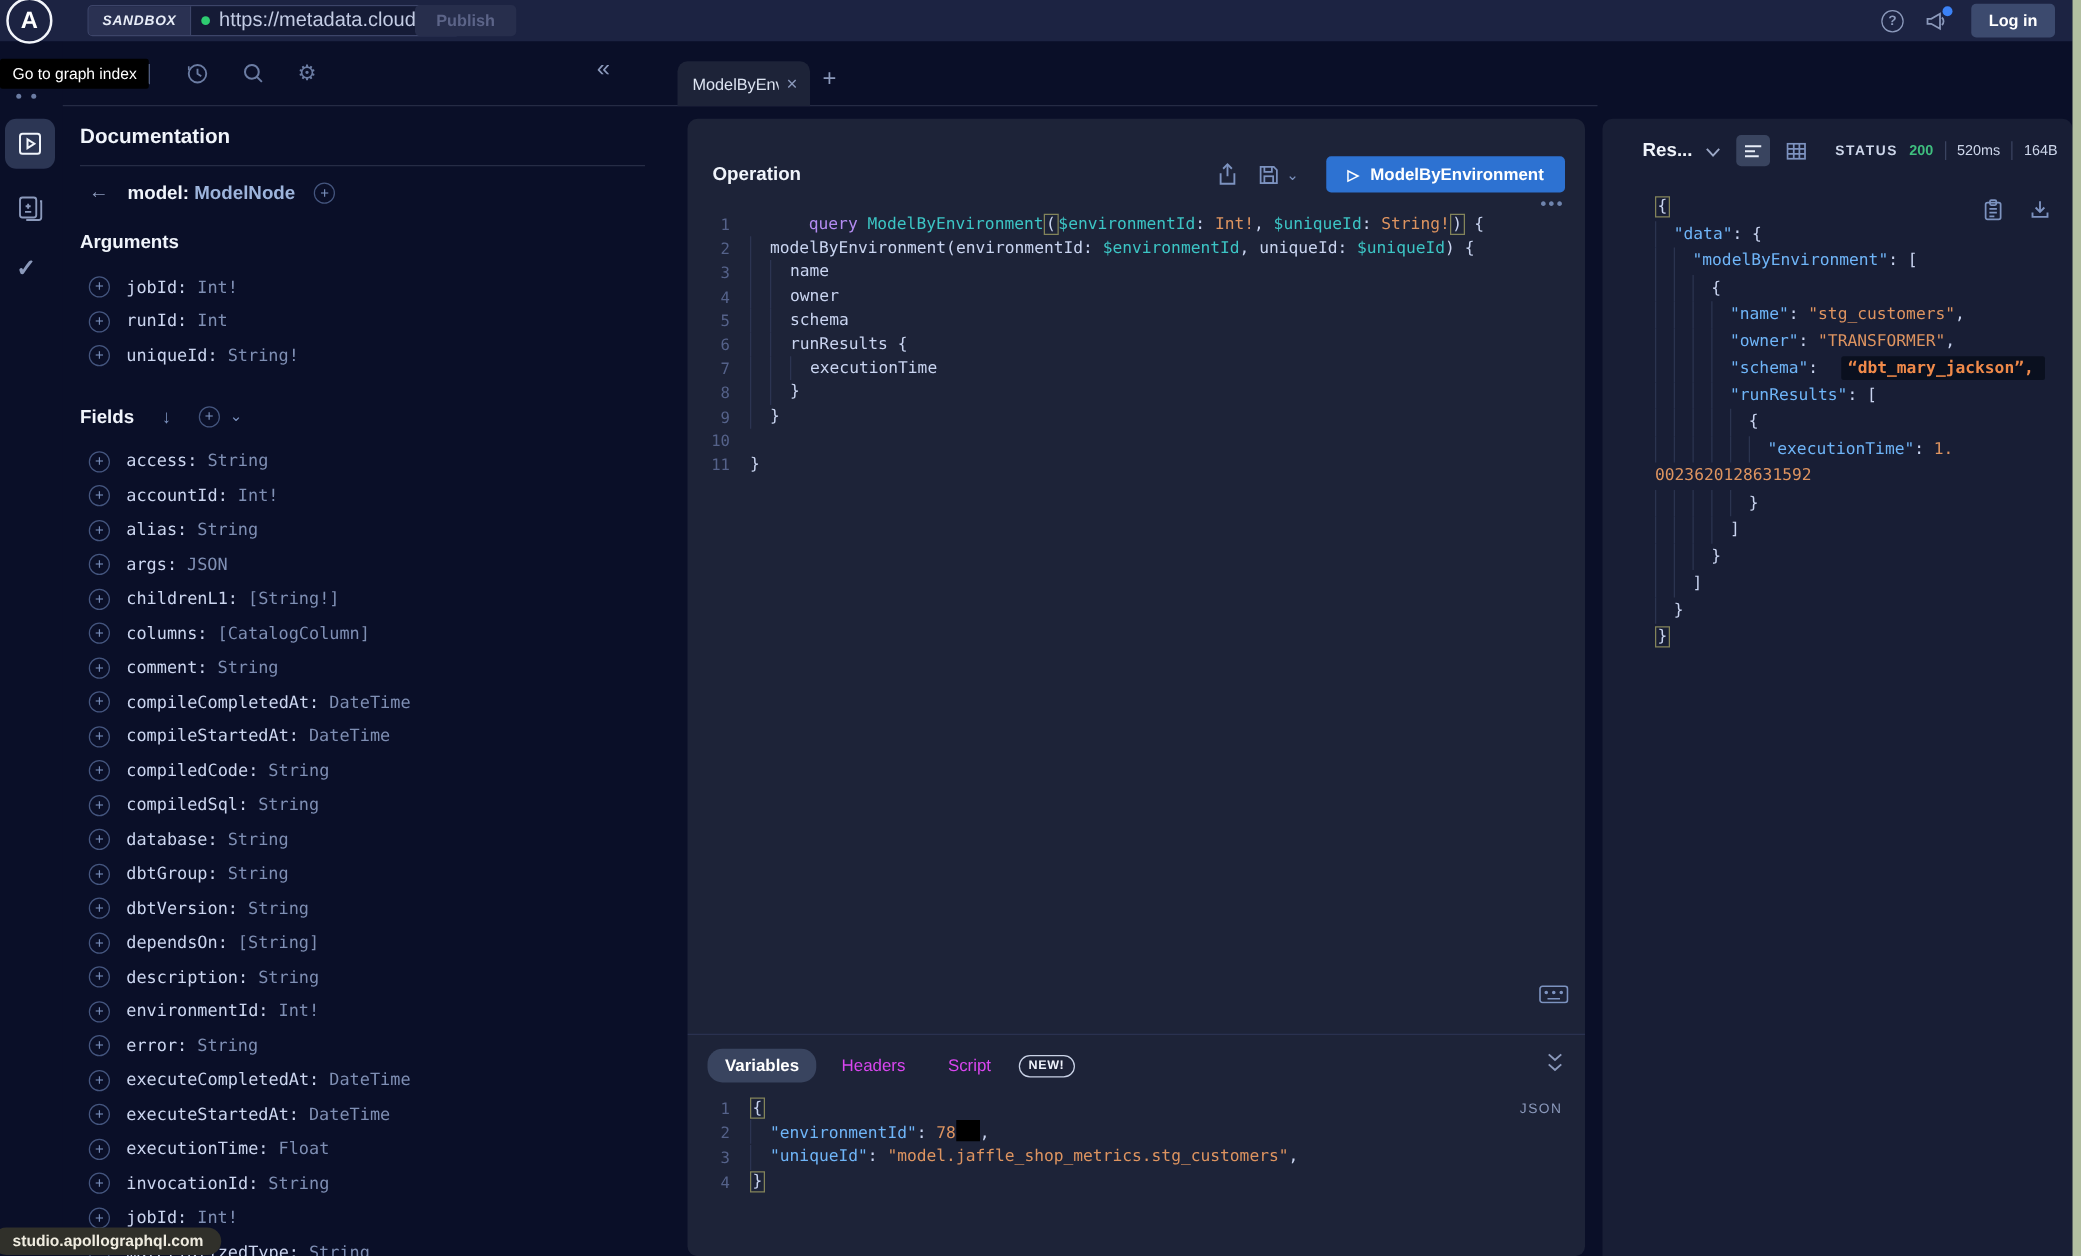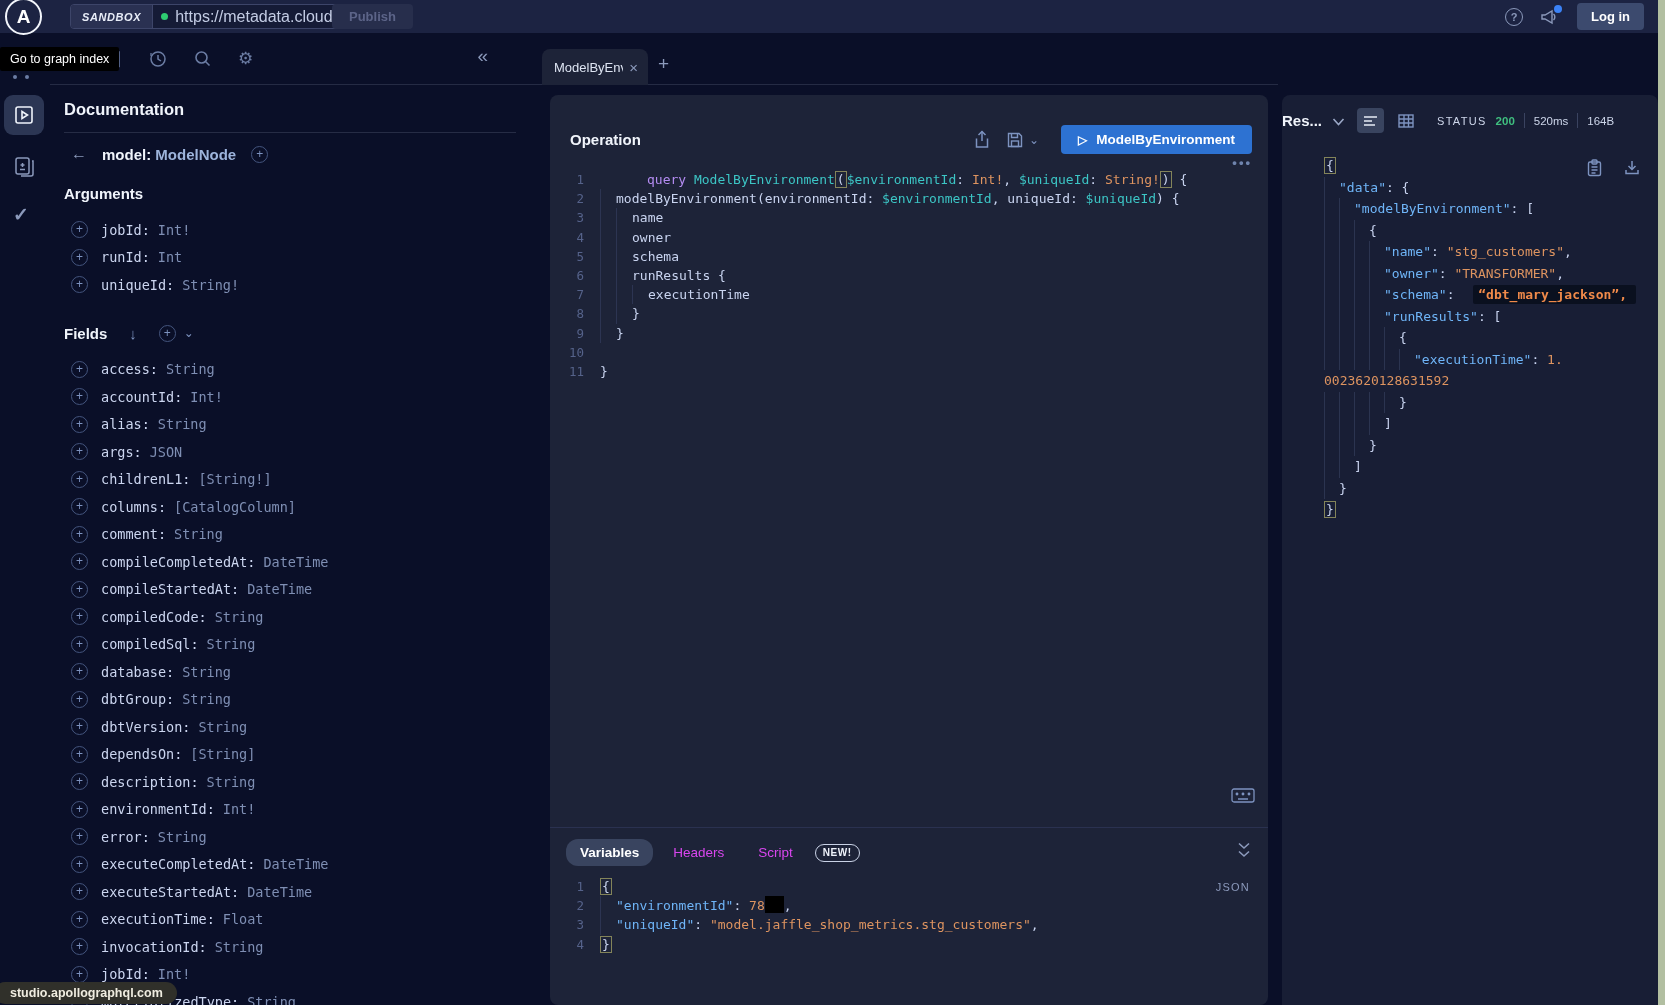--- a/index.html
+++ b/index.html
@@ -111,7 +111,7 @@
 
   
   .resp { position:absolute; left:1282px; top:95px; width:376px; height:910px; background:#181e35; border-radius:8px 8px 0 0; overflow:hidden; }
-  .resp-header { display:flex; align-items:center; padding:13px 12px 10px 0; gap:8px; }
+  .resp-header { display:flex; align-items:center; padding:13px 12px 10px 32px; gap:8px; }
   .resp-title { font-size:15px; font-weight:bold; color:#f0f4fb; }
   .resp-chev { color:#9aa7c6; margin:2px 4px 0 2px; }
   .ibtn { width:27px; height:25px; border-radius:4px; display:flex; align-items:center; justify-content:center; }

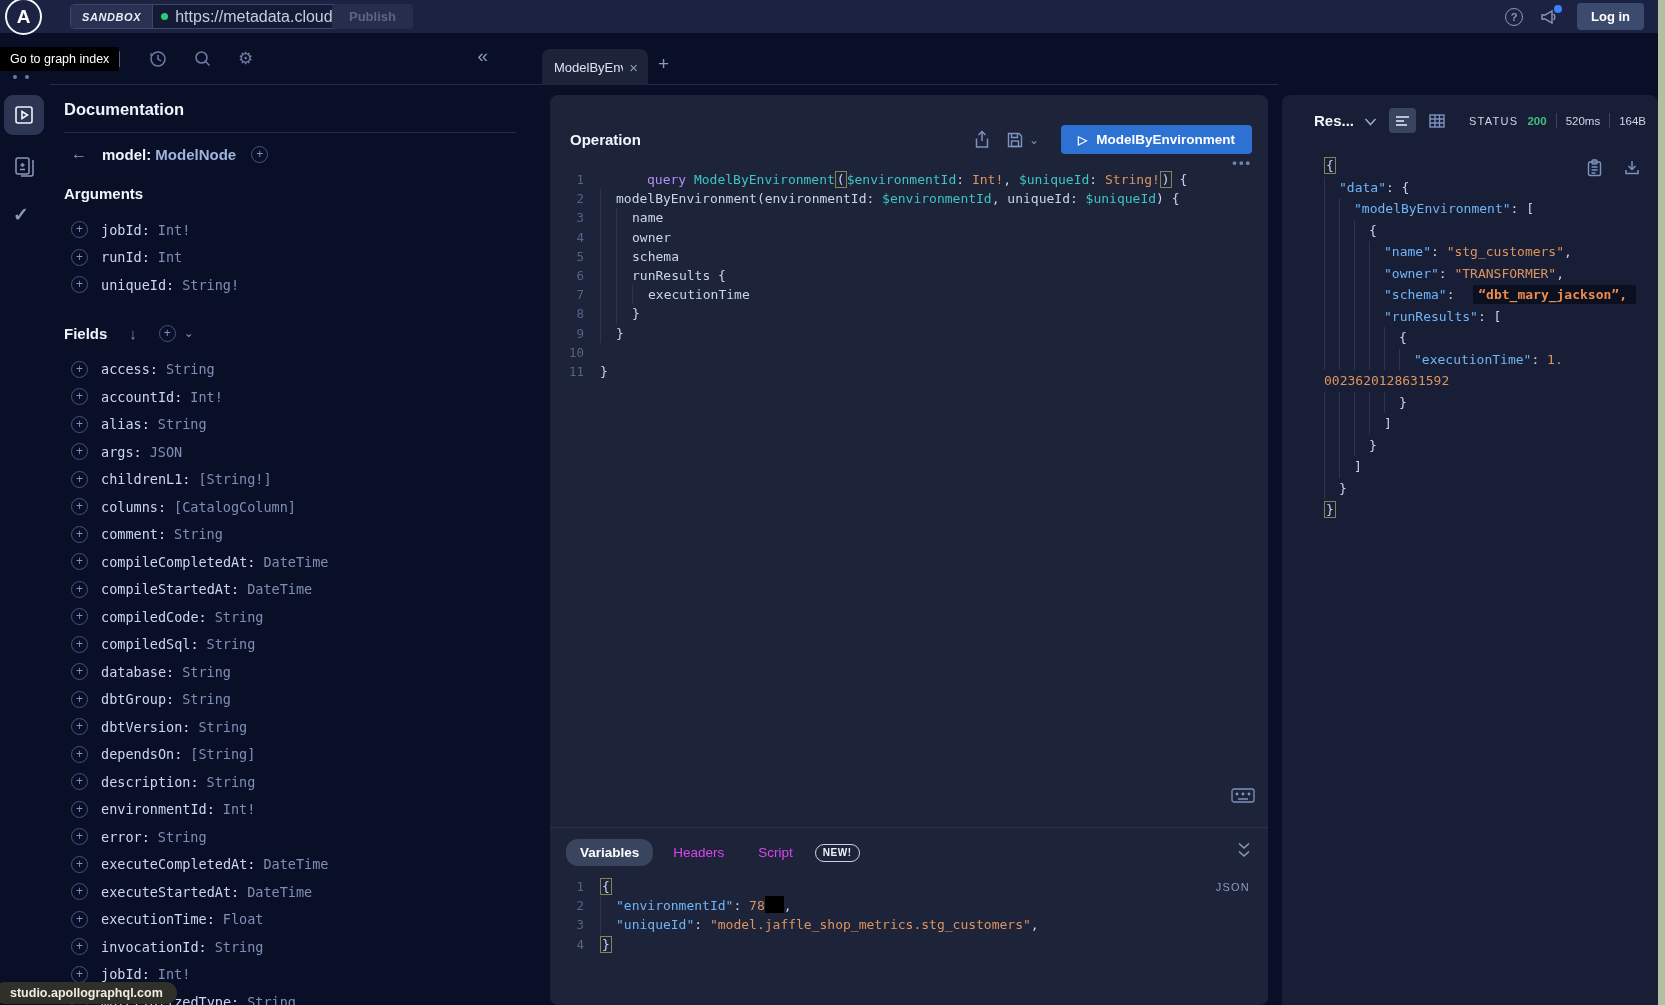--- a/index.html
+++ b/index.html
@@ -117,7 +117,7 @@
   .ibtn { width:27px; height:25px; border-radius:4px; display:flex; align-items:center; justify-content:center; }
   .ibtn-active { background:#39445f; }
   .resp-meta { display:flex; align-items:center; gap:9px; margin-left:10px; }
-  .status-label { font-size:11px; letter-spacing:1.3px; color:#cdd6ea; font-weight:normal; }
+  .status-label { font-size:11px; letter-spacing:1.3px; color:#cdd6ea; font-weight:bold; }
   .status-code { font-size:11.5px; font-weight:bold; color:#3fbf7f; }
   .meta-sep { width:1px; height:15px; background:#3a4360; }
   .meta-val { font-size:11.5px; color:#cdd6ea; }

